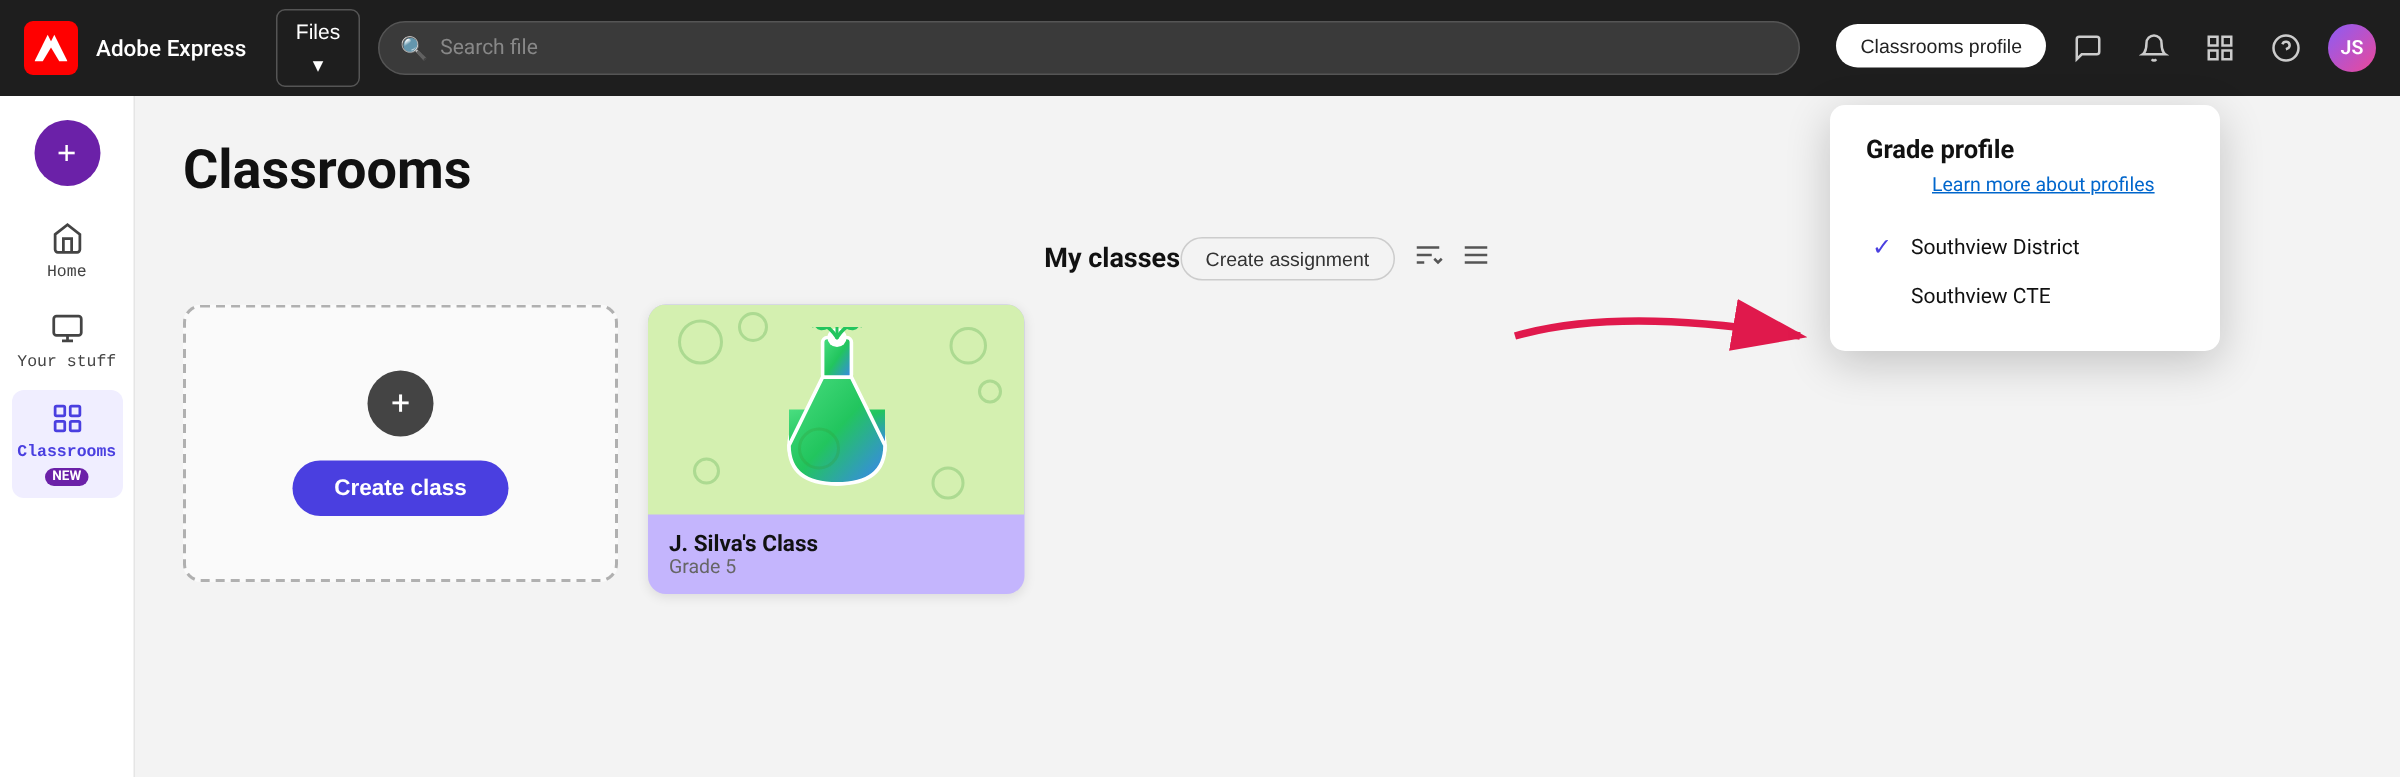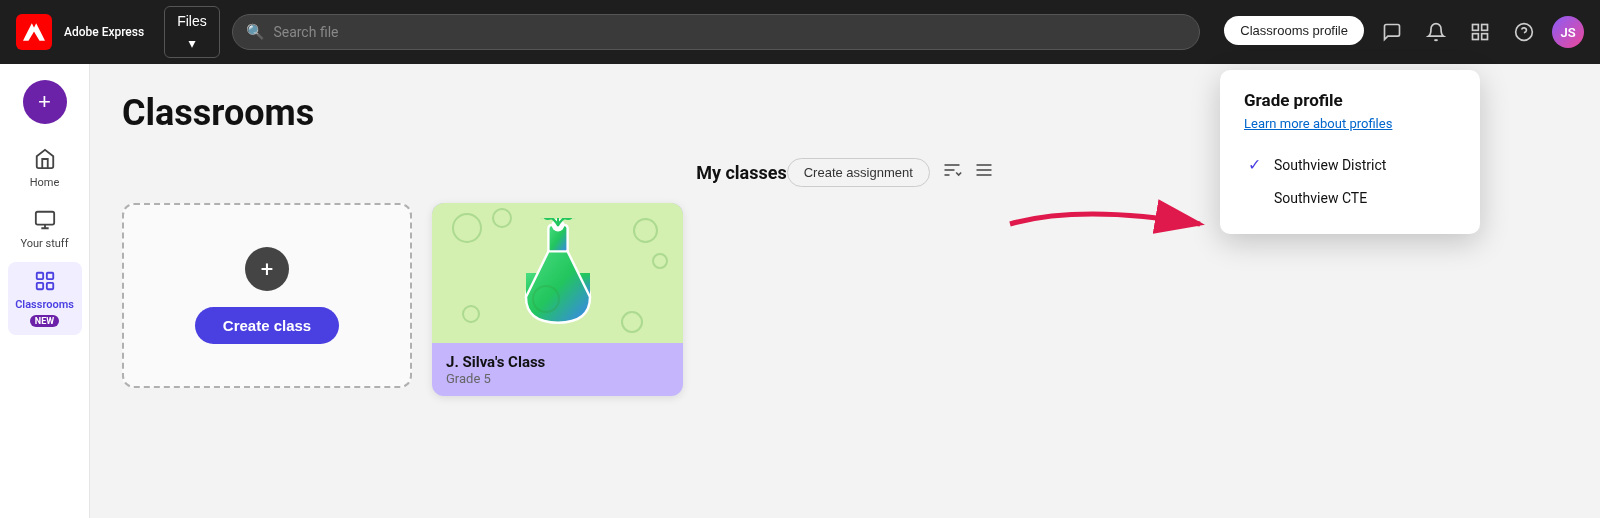--- a/index.html
+++ b/index.html
@@ -35,7 +35,7 @@
     .adobe-logo svg { width: 22px; height: 22px; }
     .app-name {
       color: #fff;
-      font-size: 12px;
+      font-size: 15px;
       font-weight: 500;
       margin-right: 8px;
       white-space: nowrap;

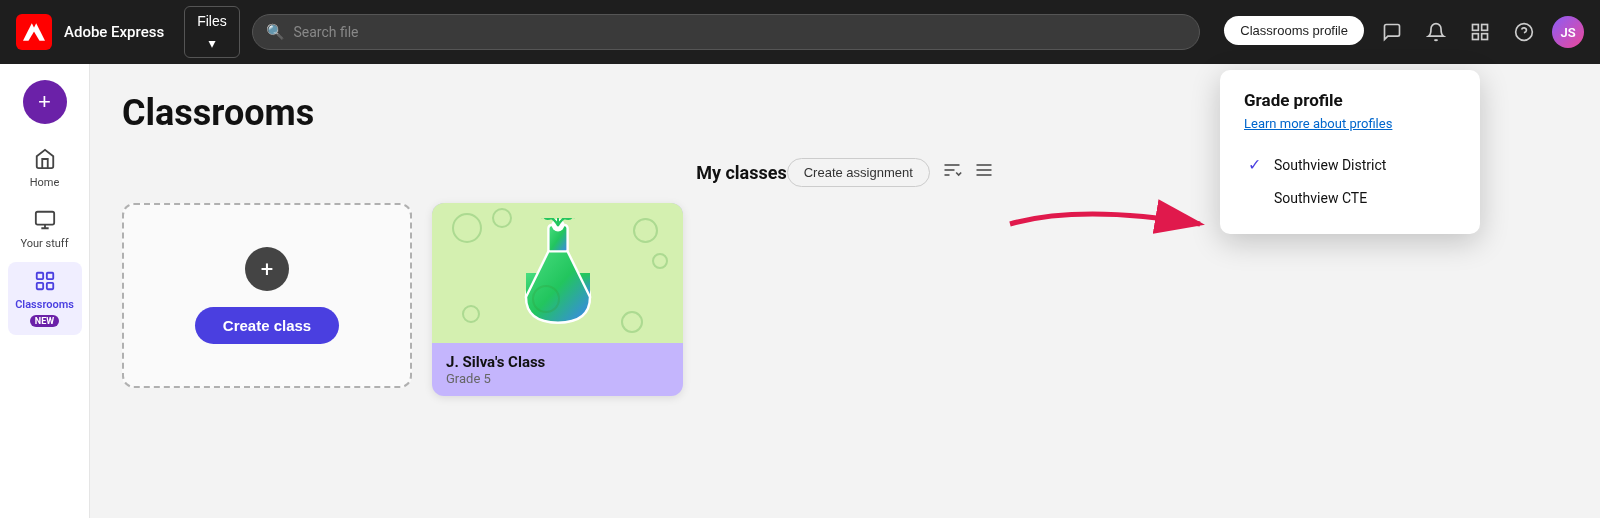--- a/index.html
+++ b/index.html
@@ -313,6 +313,7 @@
       cursor: pointer;
       display: block;
       margin-bottom: 16px;
+      margin-left: 44px;
     }
     .profile-option {
       display: flex;

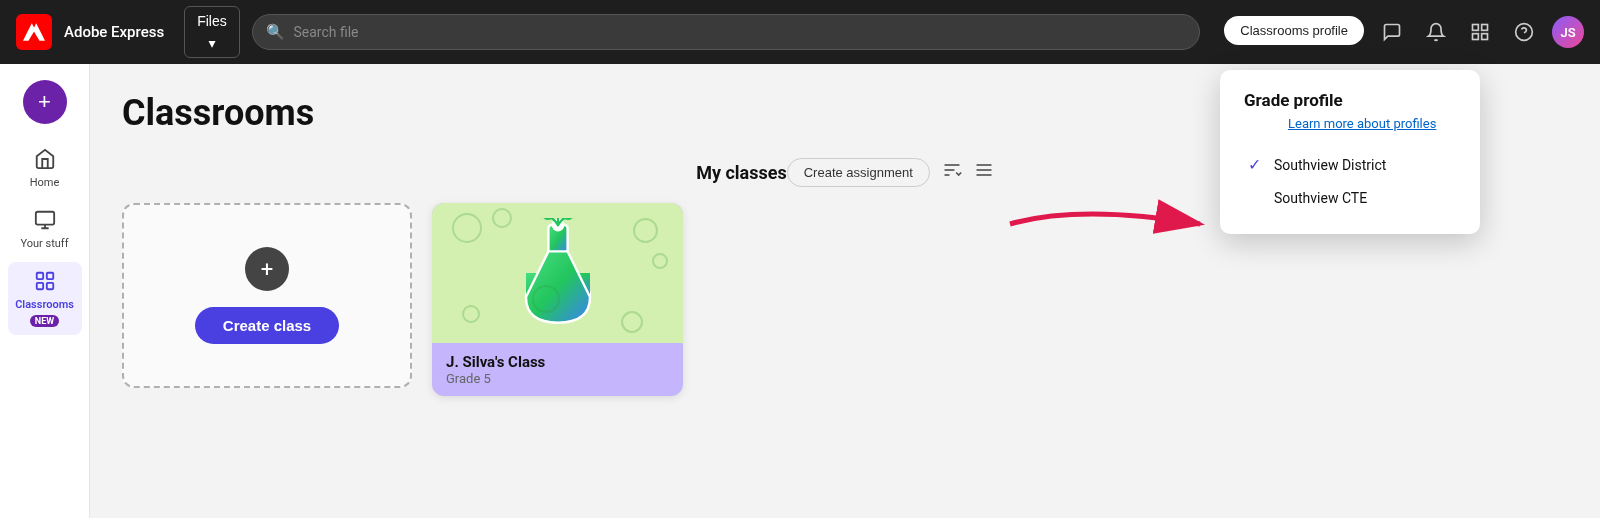--- a/index.html
+++ b/index.html
@@ -162,6 +162,7 @@
       font-size: 11px;
       color: #444;
       text-align: left;
+      font-family: Liberation Mono, monospace;
     }
     .new-badge {
       background: #6b21a8;

